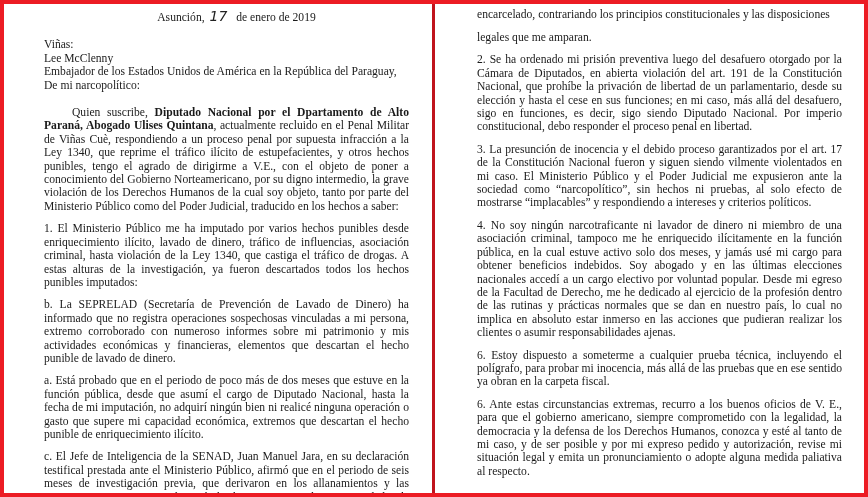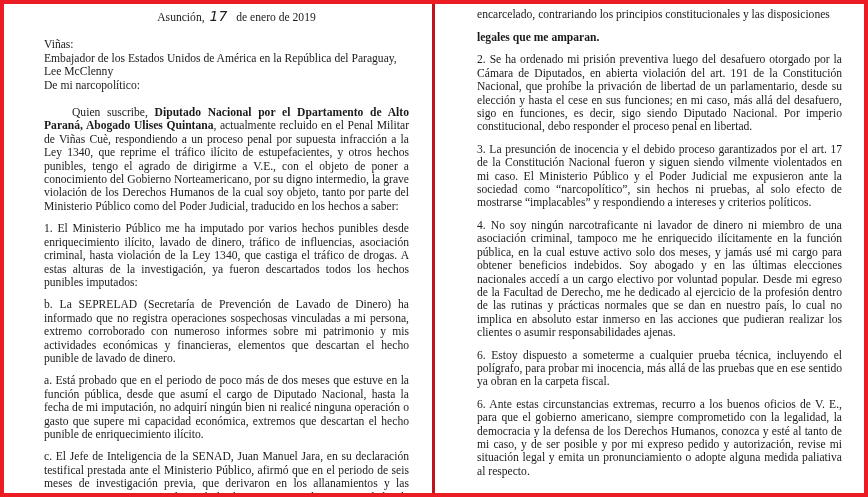--- a/index.html
+++ b/index.html
@@ -18,7 +18,7 @@
   .indent { text-indent:28px;font-family:Liberation Serif, serif; }
   b { font-weight:bold; }
   .cont1 { margin-top:0; line-height:14px; }
-  .cont2 { margin-top:9px;font-weight:bold; }
+  .cont2 { margin-top:9px; }
 </style>
 </head>
 <body>

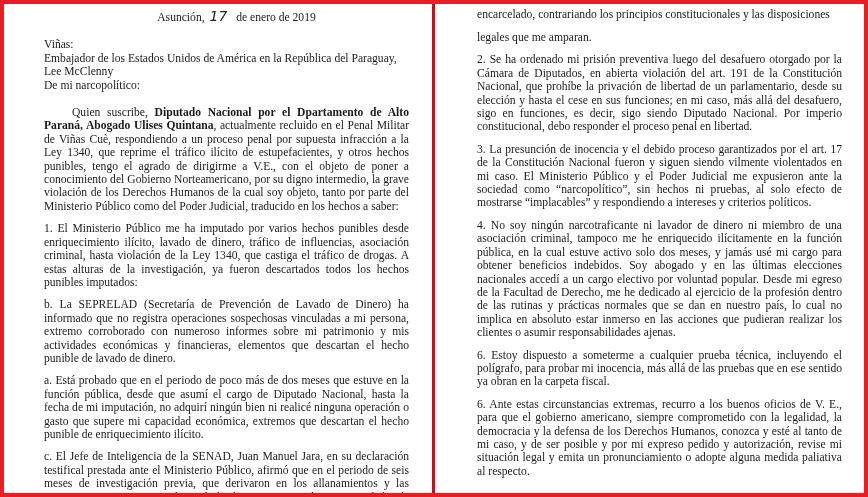--- a/index.html
+++ b/index.html
@@ -31,8 +31,8 @@
   </p>
   <div class="addr">
     <p>Viñas:</p>
+    <p>Lee McClenny</p>
     <p>Embajador de los Estados Unidos de América en la República del Paraguay,</p>
-    <p>Lee McClenny</p>
     <p>De mi narcopolítico:</p>
   </div>
   <p class="gap indent" style="margin-top:14px"><span>Quien suscribe, </span><b>Diputado Nacional por el Dpartamento de Alto Paraná, Abogado Ulises Quintana</b><span>, actualmente recluido en el Penal Militar de Viñas Cuè, respondiendo a un proceso penal por supuesta infracción a la Ley 1340, que reprime el tráfico ilícito de estupefacientes, y otros hechos punibles, tengo el agrado de dirigirme a V.E., con el objeto de poner a conocimiento del Gobierno Norteamericano, por su digno intermedio, la grave violación de los Derechos Humanos de la cual soy objeto, tanto por parte del Ministerio Público como del Poder Judicial, traducido en los hechos a saber:</span></p>

